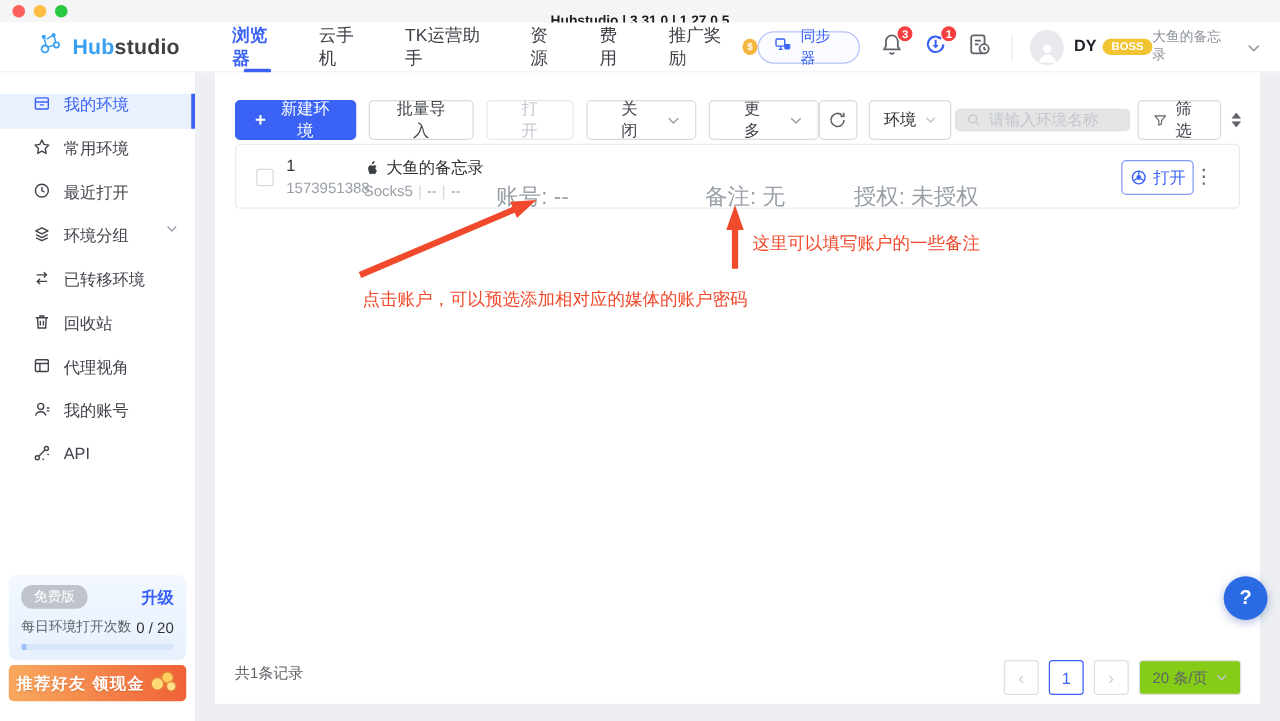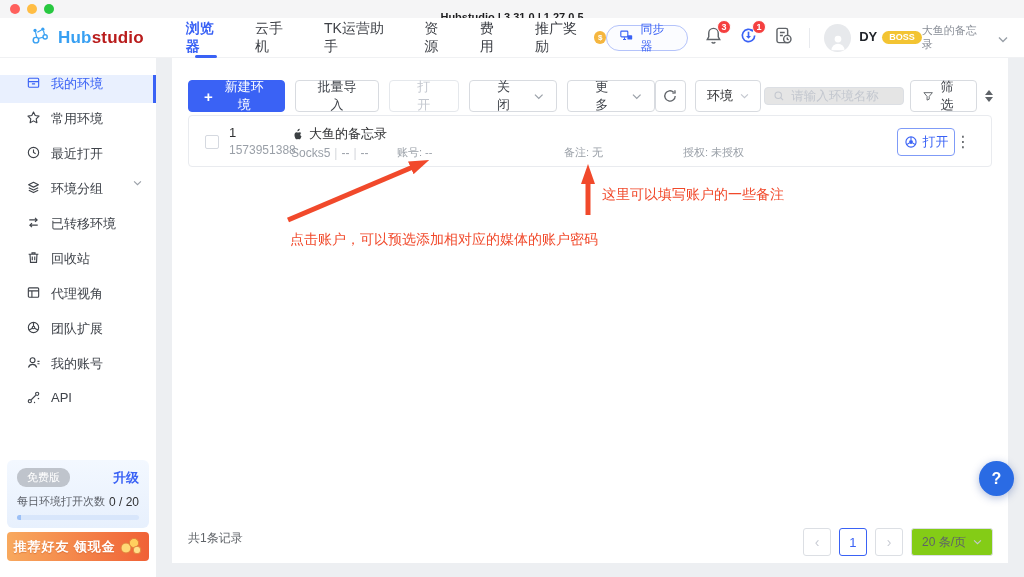--- a/index.html
+++ b/index.html
@@ -20,7 +20,7 @@
             border-bottom:1px solid #f0f1f3; display:flex; align-items:center; padding:0 16px 0 30px; }
   .brand { display:flex; align-items:center; gap:6px; }
   .brand .word { font-size:17px; font-weight:bold; letter-spacing:.2px; }
-  .brand .word .hub { color:#38a0f2; } .brand .word .studio { color:#b91c1c; }
+  .brand .word .hub { color:#38a0f2; } .brand .word .studio { color:#404040; }
   .tabs { display:flex; margin-left:42px; gap:28px; height:40px; }
   .tab { position:relative; display:flex; align-items:center; gap:4px; font-size:14px; color:#3c3f45; cursor:pointer; }
   .tab.active { color:#3a62f5; font-weight:bold; }

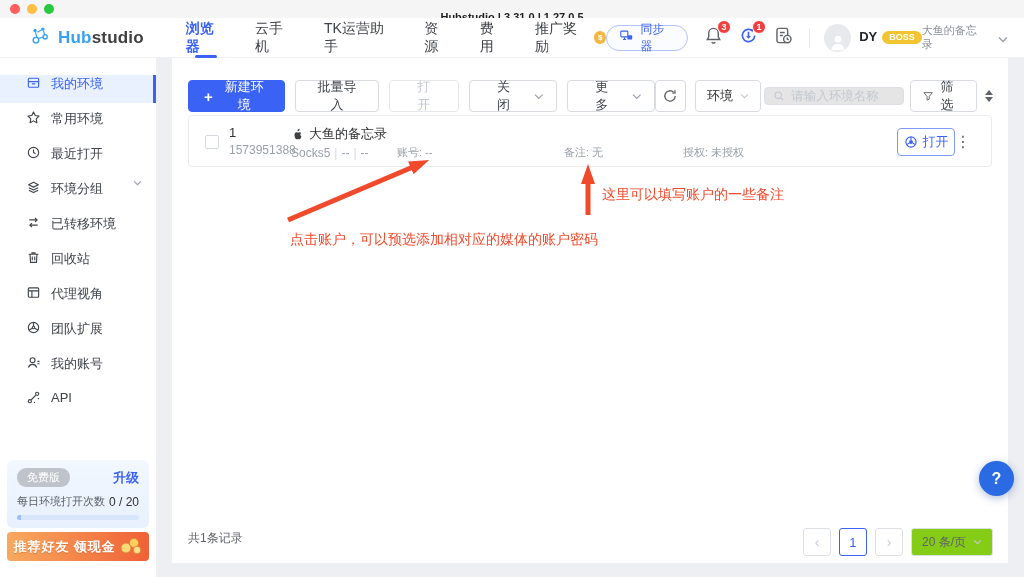--- a/index.html
+++ b/index.html
@@ -107,7 +107,7 @@
   .line-main { font-size:13px; color:#303133; display:flex; align-items:center; gap:5px; }
   .line-sub { font-size:12px; color:#9aa0a8; }
   .line-sub .sep { color:#d4d7dc; padding:0 4px; }
-  .cell-plain { position:absolute; top:29px; font-size:11px; color:#9aa0a8; }
+  .cell-plain { position:absolute; top:29px; font-size:18px; color:#9aa0a8; }
   .cell-account { left:208px; } .cell-note { left:375px; } .cell-auth { left:494px; }
   .open-btn { position:absolute; right:36px; top:12px; height:28px; width:58px; border:1px solid #7f9bf7;
               border-radius:4px; color:#3a62f5; font-size:13px; display:flex; align-items:center;

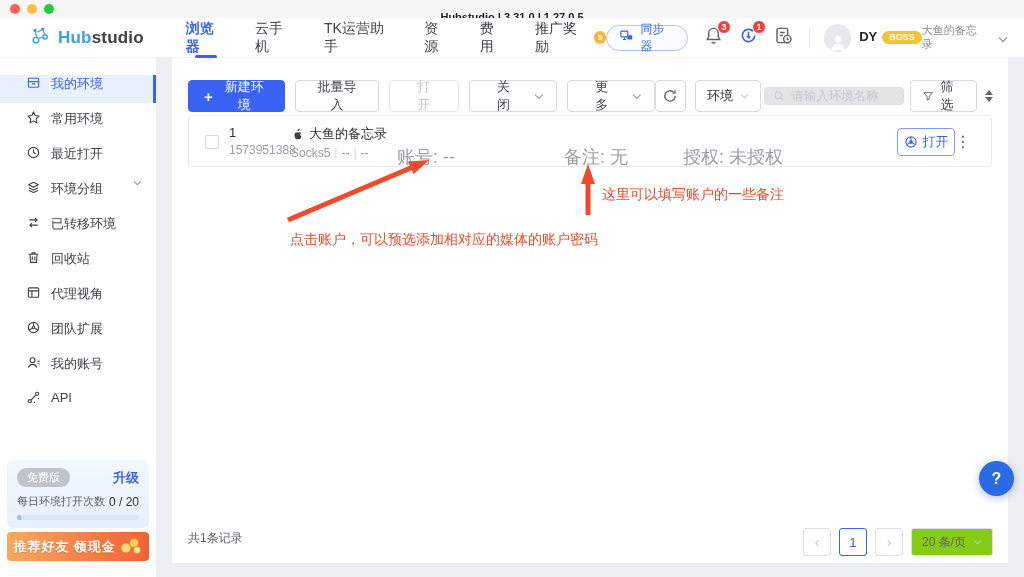--- a/index.html
+++ b/index.html
@@ -314,14 +314,6 @@
           <span>代理视角</span>
         </div>
 
-        <div class="menu-item">
-          <svg width="15" height="15" viewBox="0 0 16 16" fill="none" stroke="currentColor" stroke-width="1.2">
-            <circle cx="8" cy="8" r="5.5"></circle>
-              <circle cx="8" cy="8" r="1.3"></circle>
-            <path d="M8 6.7V2.5M6.9 8.7l-3.7 2M9.1 8.7l3.7 2"></path>
-          </svg>
-          <span>团队扩展</span>
-        </div>
 
         <div class="menu-item">
           <svg width="15" height="15" viewBox="0 0 16 16" fill="none" stroke="currentColor" stroke-width="1.2">

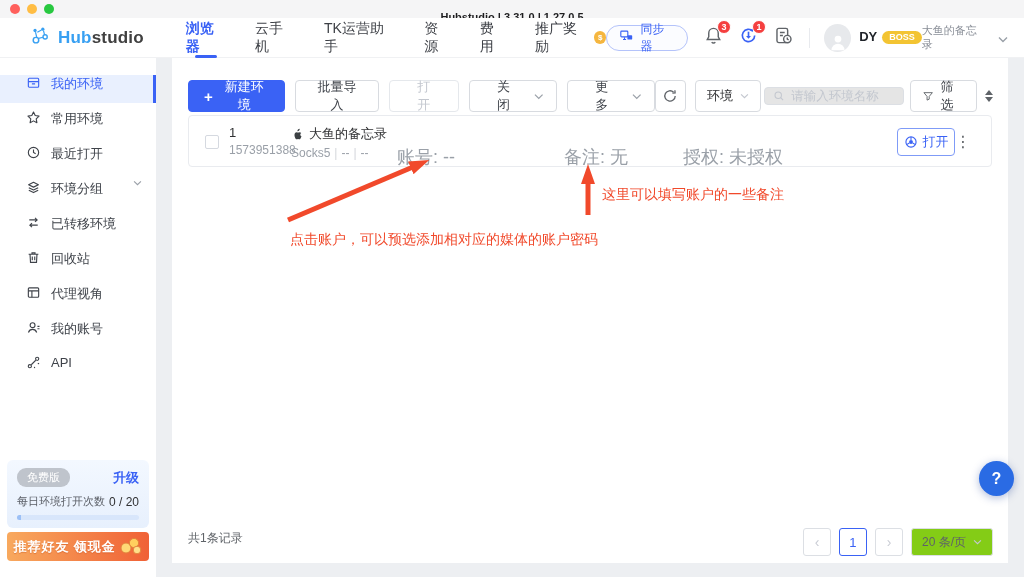--- a/index.html
+++ b/index.html
@@ -68,7 +68,7 @@
   .progress .fill { width:3%; height:100%; background:#9cc0f6; }
   .referral { position:absolute; left:7px; right:7px; bottom:16px; height:29px; border-radius:4px;
               background:linear-gradient(90deg,#f8a95e,#f06136); display:flex; align-items:center;
-              justify-content:center; gap:1px; cursor:pointer;font-family:Liberation Serif, serif; }
+              justify-content:center; gap:1px; cursor:pointer; }
   .referral-label { color:#fff; font-size:13px; font-weight:bold; letter-spacing:1px; text-shadow:0 1px 1px rgba(180,60,10,.35); }
 
   

